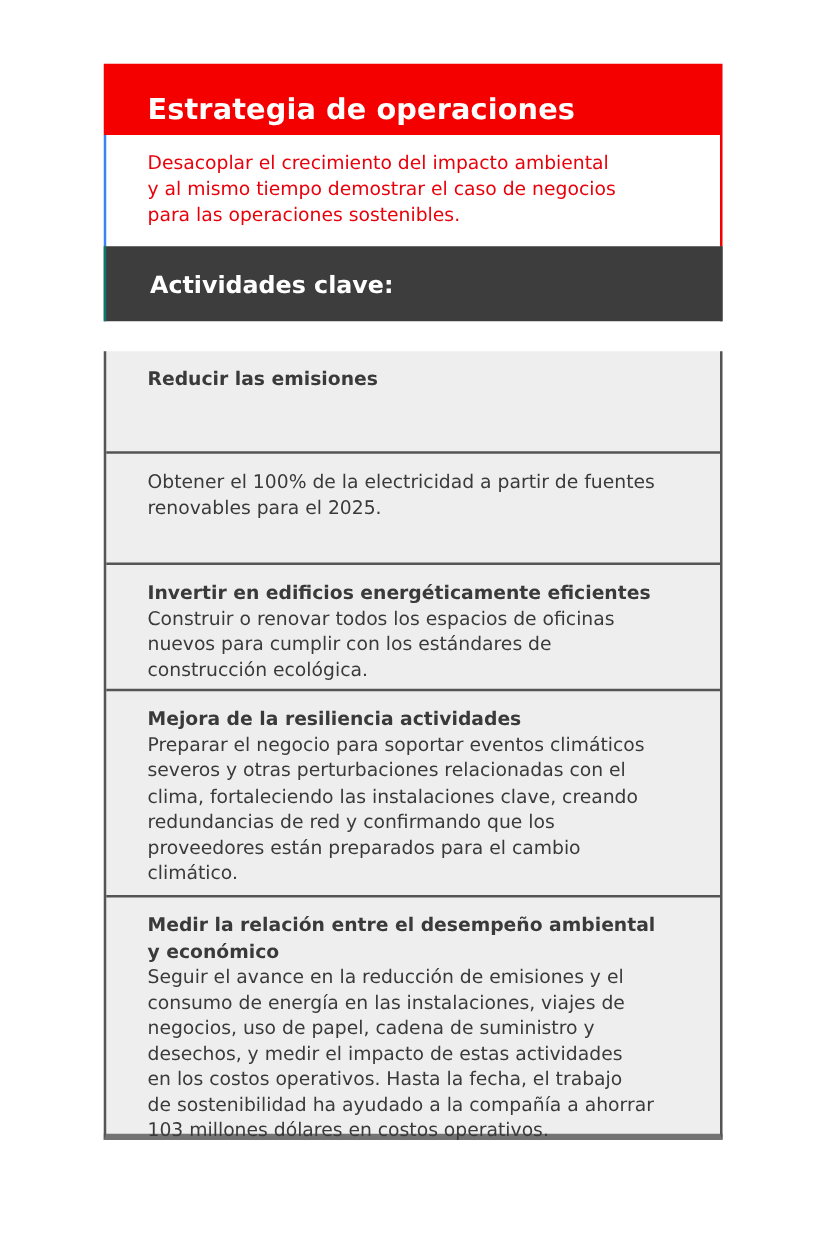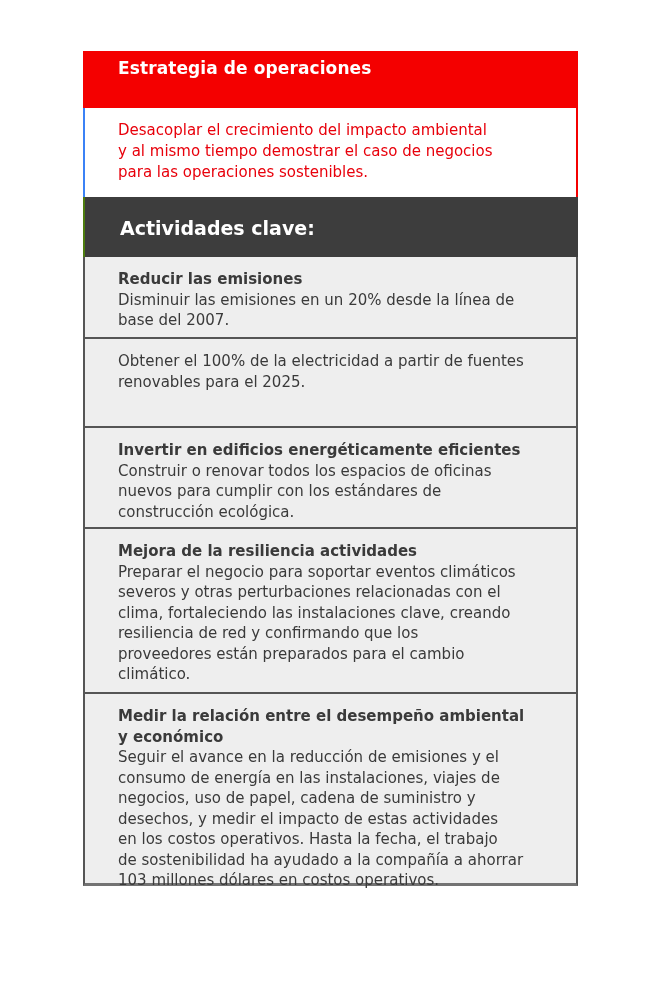--- a/index.html
+++ b/index.html
@@ -25,10 +25,10 @@
       height: 57px;
       box-sizing: border-box;
       padding-left: 35px;
-      padding-top: 7px;
+      padding-top: 24px;
       color: #ffffff;
       font-weight: bold;
-      font-size: 17px;
+      font-size: 23px;
       letter-spacing: 0.1px;
     }
     .strategy-body {

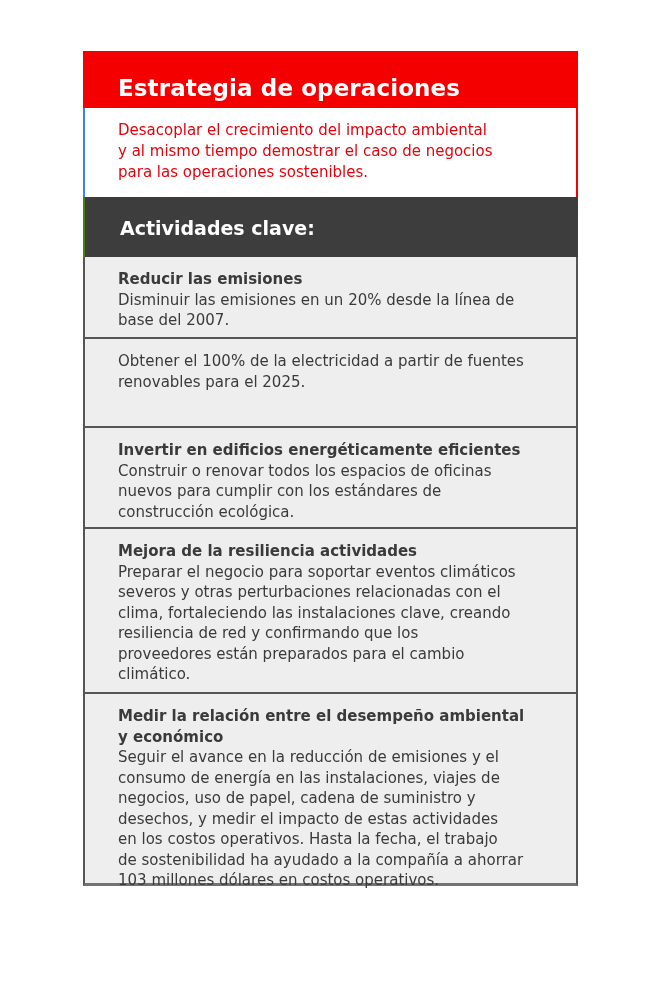--- a/index.html
+++ b/index.html
@@ -52,7 +52,7 @@
       color: #ffffff;
       font-weight: bold;
       font-size: 19px;
-      border-left: 2px solid #4d7c0f;
+      border-left: 2px solid #0f766e;
       border-right: 2px solid #3d3d3d;
     }
     .activities {

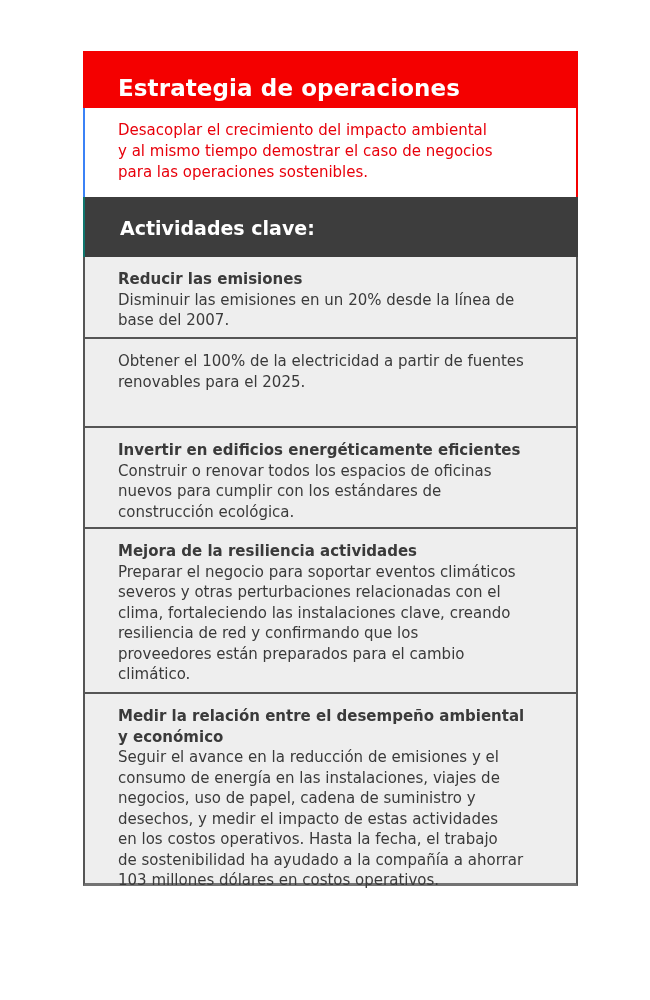--- a/index.html
+++ b/index.html
@@ -58,8 +58,9 @@
     .activities {
       border-left: 2px solid #555555;
       border-right: 2px solid #555555;
-      border-bottom: 3px solid #737373;
+      border-bottom: 5px solid #737373;
       background: #eeeeee;
+      margin-top: 24px;
     }
     .activity {
       box-sizing: border-box;

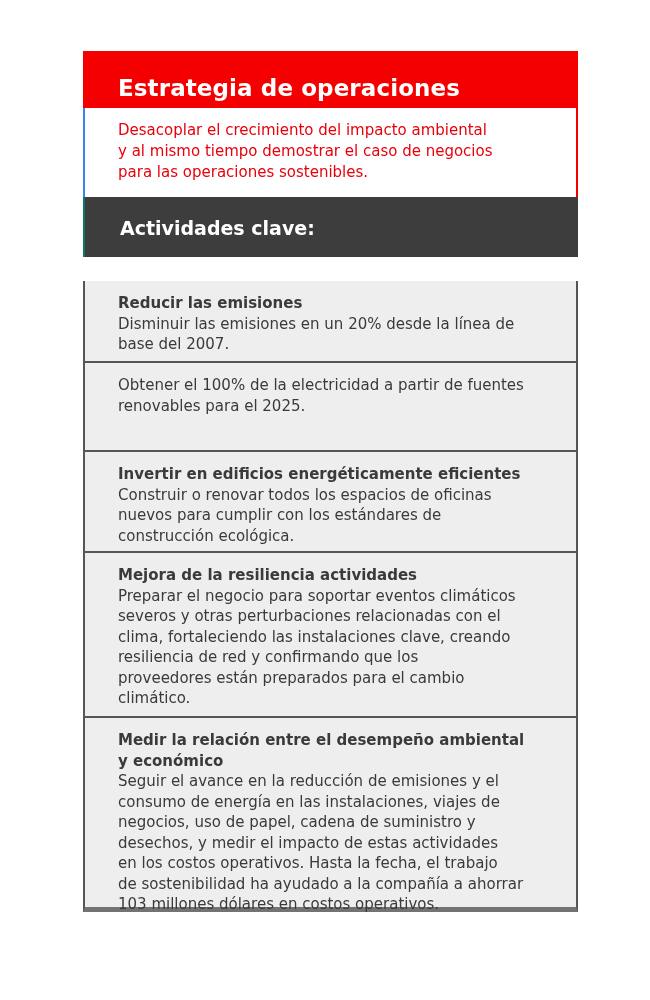--- a/index.html
+++ b/index.html
@@ -102,8 +102,6 @@
   <div class="activities">
     <div class="activity a1">
       <div class="activity-title activity-text">Reducir las emisiones</div>
-      <div class="activity-text">Disminuir las emisiones en un 20% desde la línea de
-base del 2007.</div>
     </div>
     <div class="activity a2">
       <div class="activity-text">Obtener el 100% de la electricidad a partir de fuentes

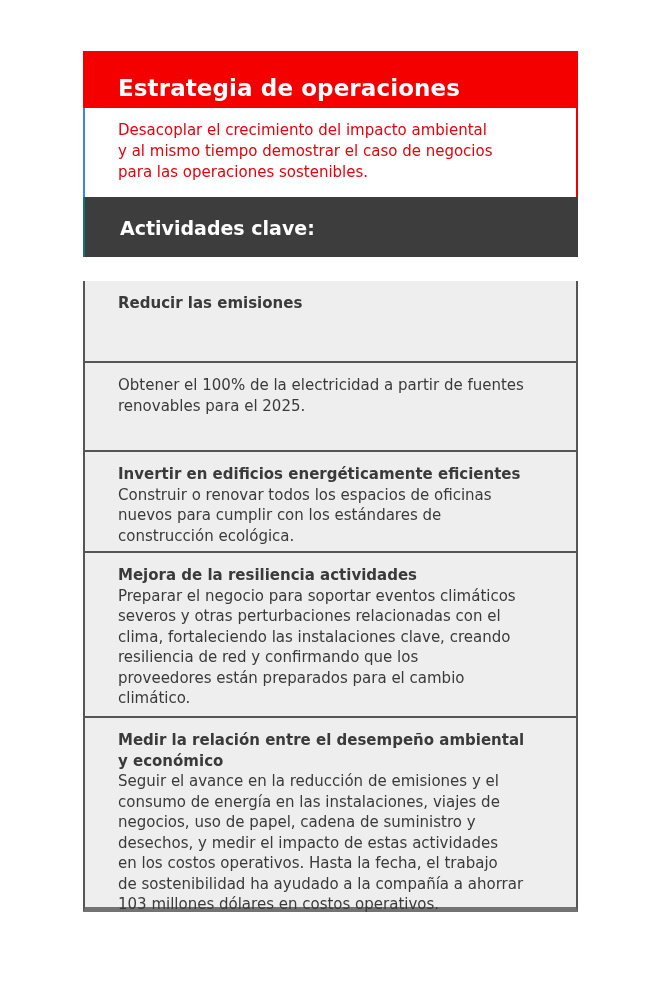--- a/index.html
+++ b/index.html
@@ -118,7 +118,7 @@
       <div class="activity-text">Preparar el negocio para soportar eventos climáticos
 severos y otras perturbaciones relacionadas con el
 clima, fortaleciendo las instalaciones clave, creando
-resiliencia de red y confirmando que los
+redundancias de red y confirmando que los
 proveedores están preparados para el cambio
 climático.</div>
     </div>

